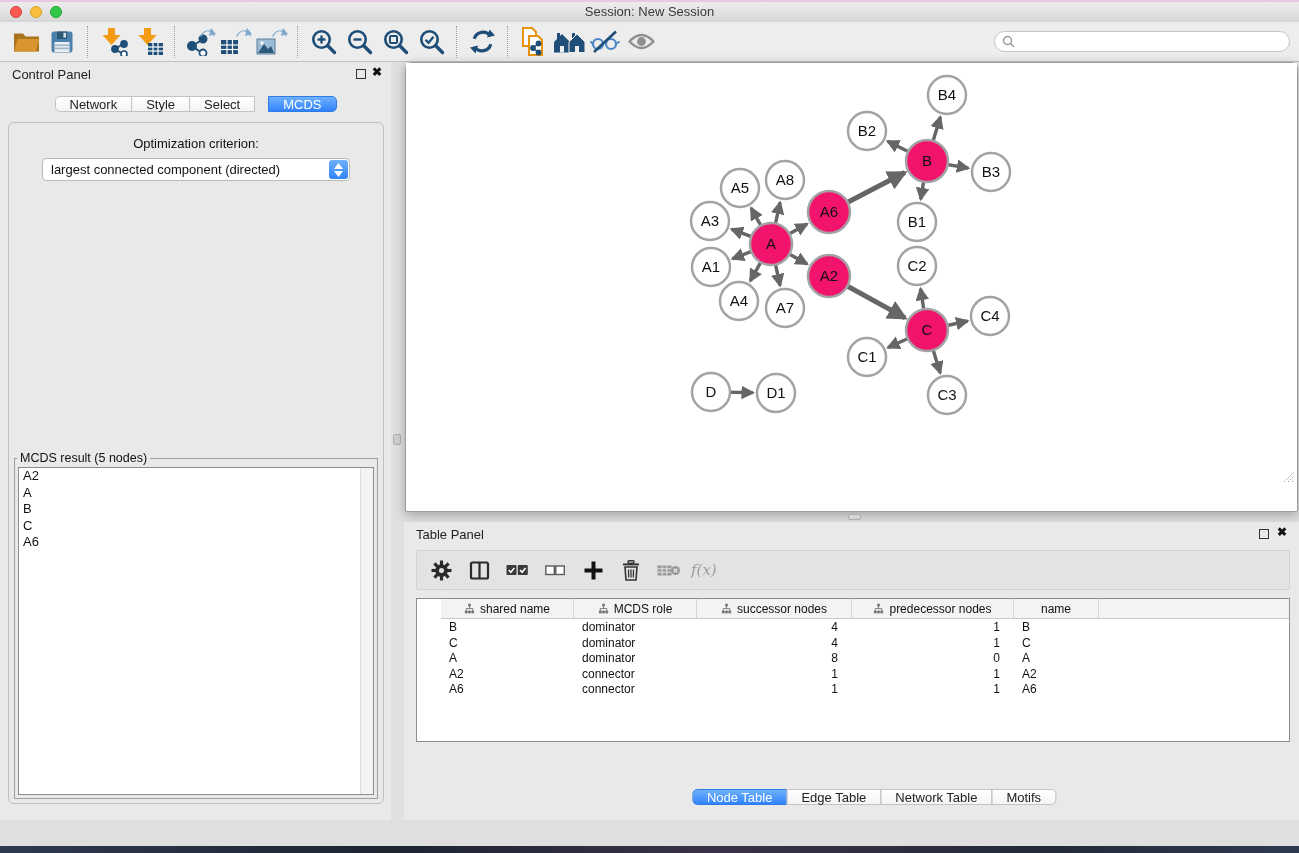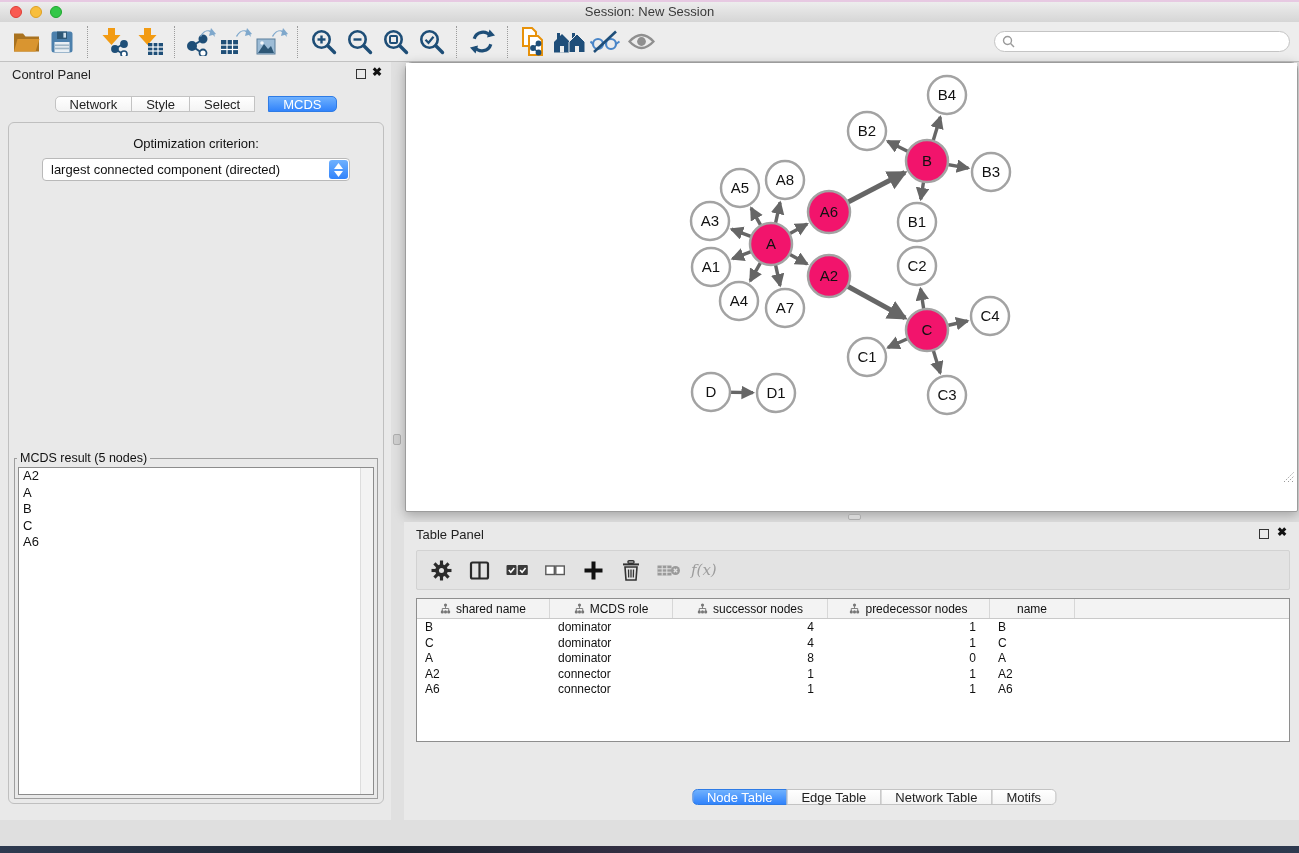--- a/index.html
+++ b/index.html
@@ -100,7 +100,7 @@
   .fx-label { font-family:"DejaVu Serif", serif; font-style:italic; font-size:15px; color:#9C9C9C; }
 
   .tp-table { position:absolute; left:12px; right:9px; top:76px; height:144px; background:#fff;
-    border:1px solid #8E8E8E; overflow:hidden; }
+    border:1px solid #8E8E8E; overflow:hidden;padding-left:24px; }
   .t-head { display:flex; height:20px; background:#F3F3F3; border-bottom:1px solid #C9C9C9; }
   .t-hcell { display:flex; align-items:center; justify-content:center; gap:5px; font-size:12px; color:#111;
     border-right:1px solid #D7D7D7; overflow:hidden; }

